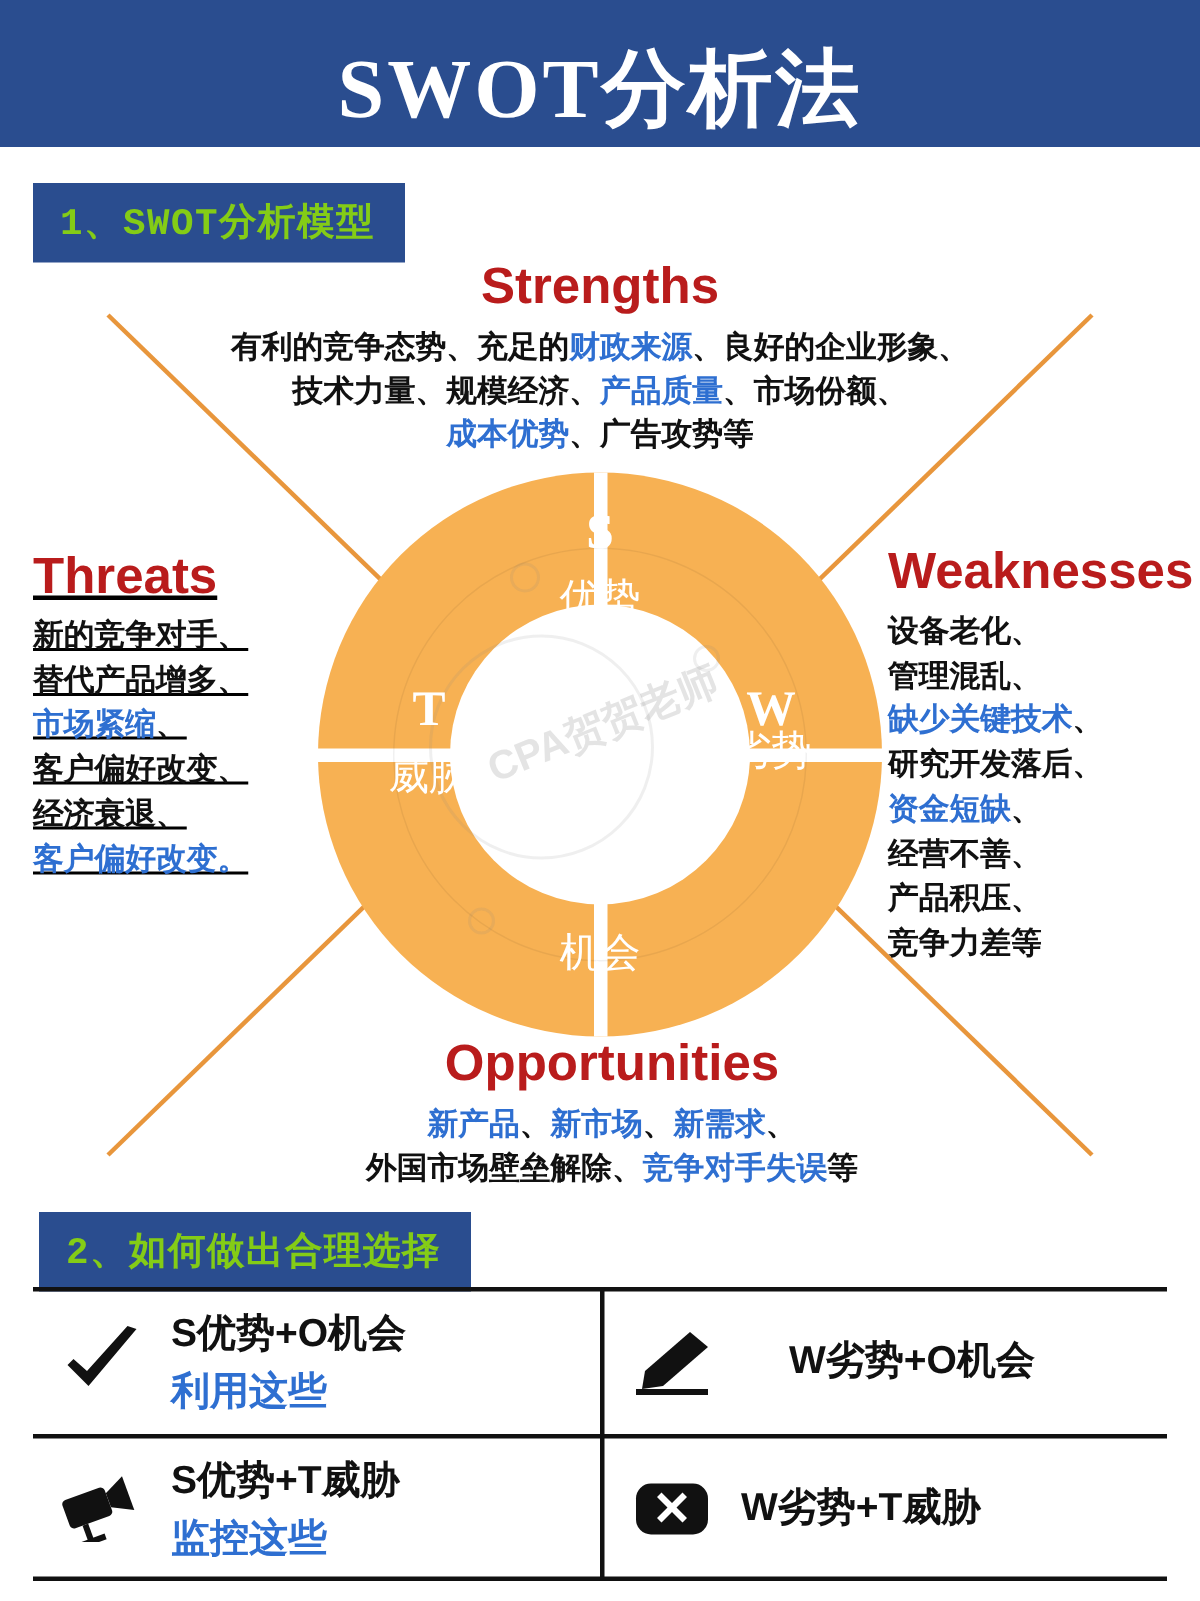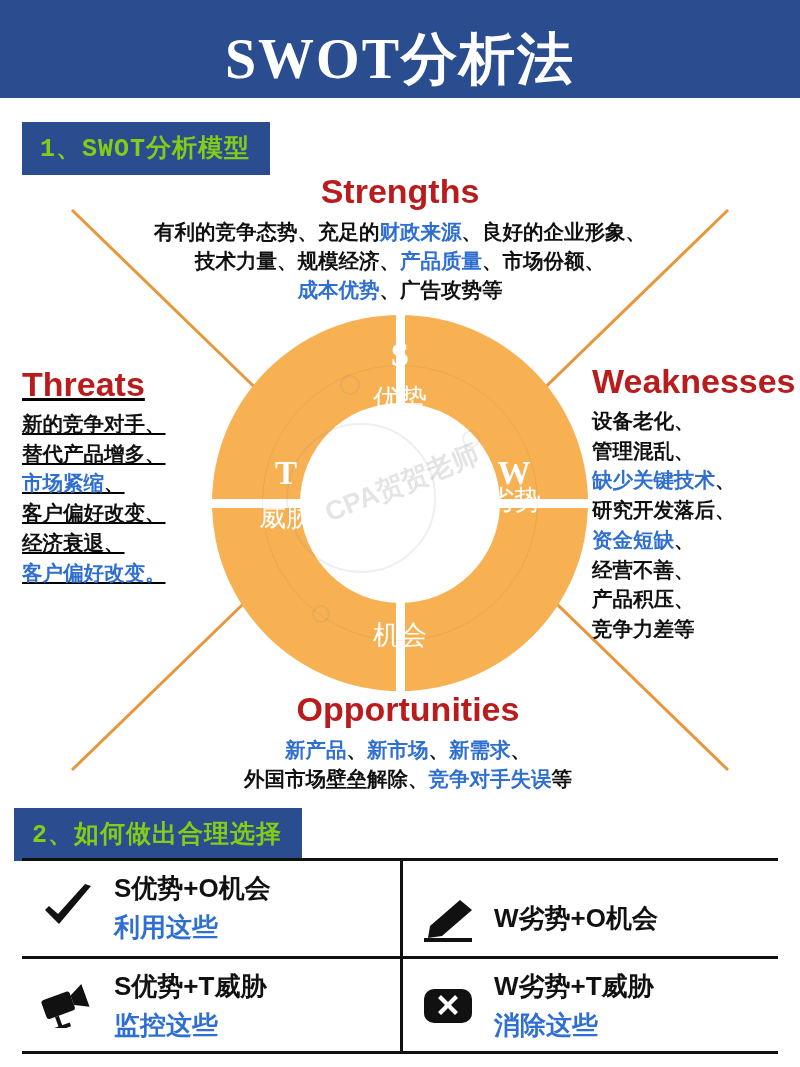--- a/index.html
+++ b/index.html
@@ -45,7 +45,7 @@
     letter-spacing: 1px;
   }
   .sec1 { position: absolute; left: 22px; top: 122px; }
-  .sec2 { position: absolute; left: 14px; top: 808px; }
+  .sec2 { position: absolute; left: 26px; top: 808px; }
 
   
   .diagram {

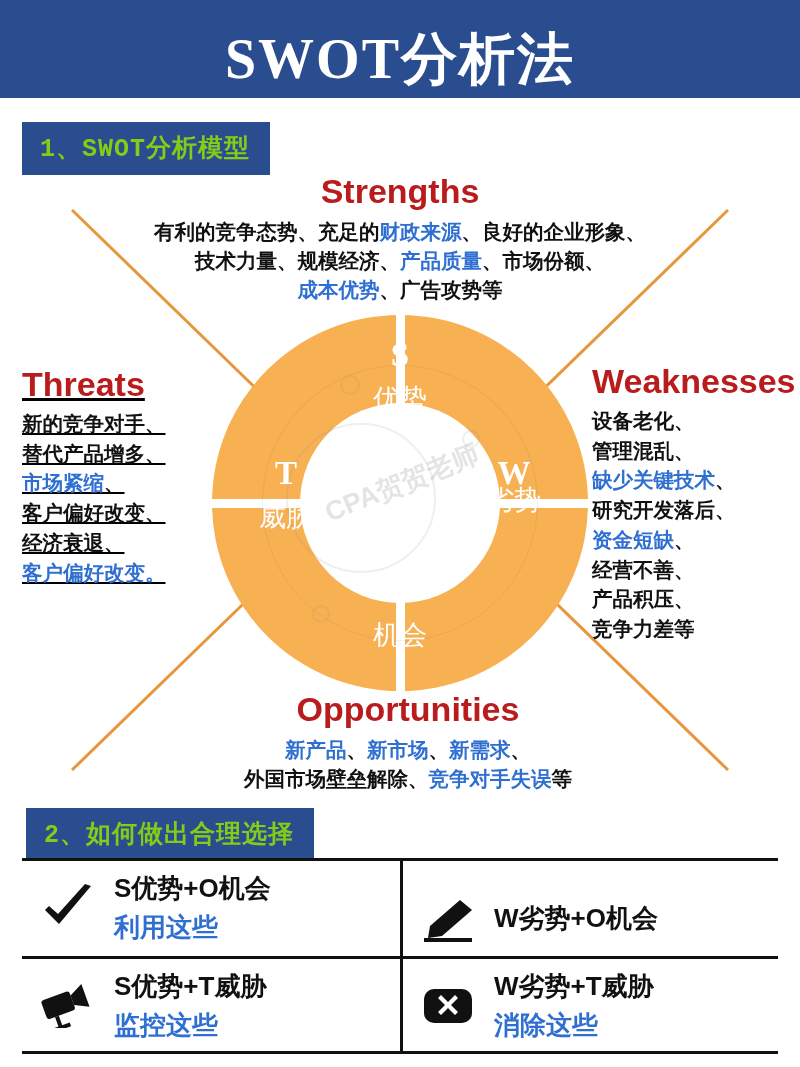--- a/index.html
+++ b/index.html
@@ -340,7 +340,7 @@
       </div>
     </div>
 
-    <div class="cell" style="left:380px; top:14px;">
+    <div class="cell" style="left:380px; top:2px;gap:32px;">
       <div class="cell-icon">
         <svg width="56" height="44" viewBox="0 0 56 44">
           <path d="M40 2 L52 12 L22 38 L8 40 L10 28 Z" fill="#111"></path>

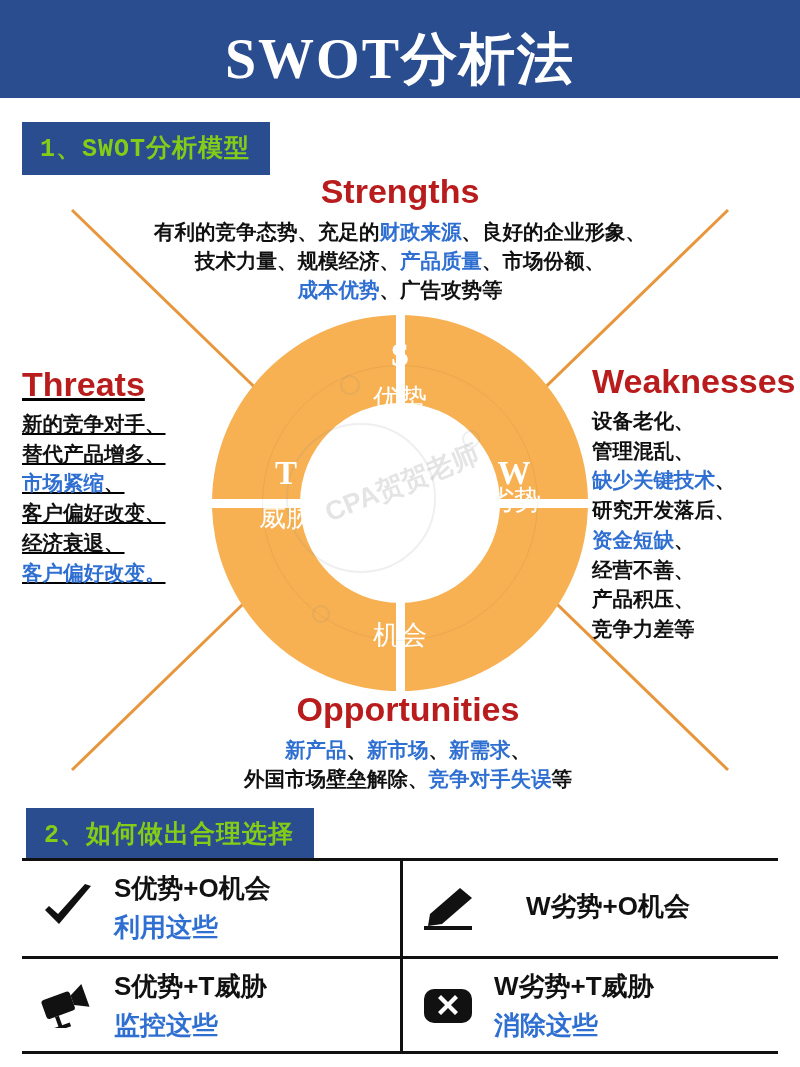--- a/index.html
+++ b/index.html
@@ -378,7 +378,6 @@
       </div>
       <div class="cell-text">
         <div class="cell-line1">W劣势+T威胁</div>
-        <div class="cell-line2">消除这些</div>
       </div>
     </div>
   </div>

